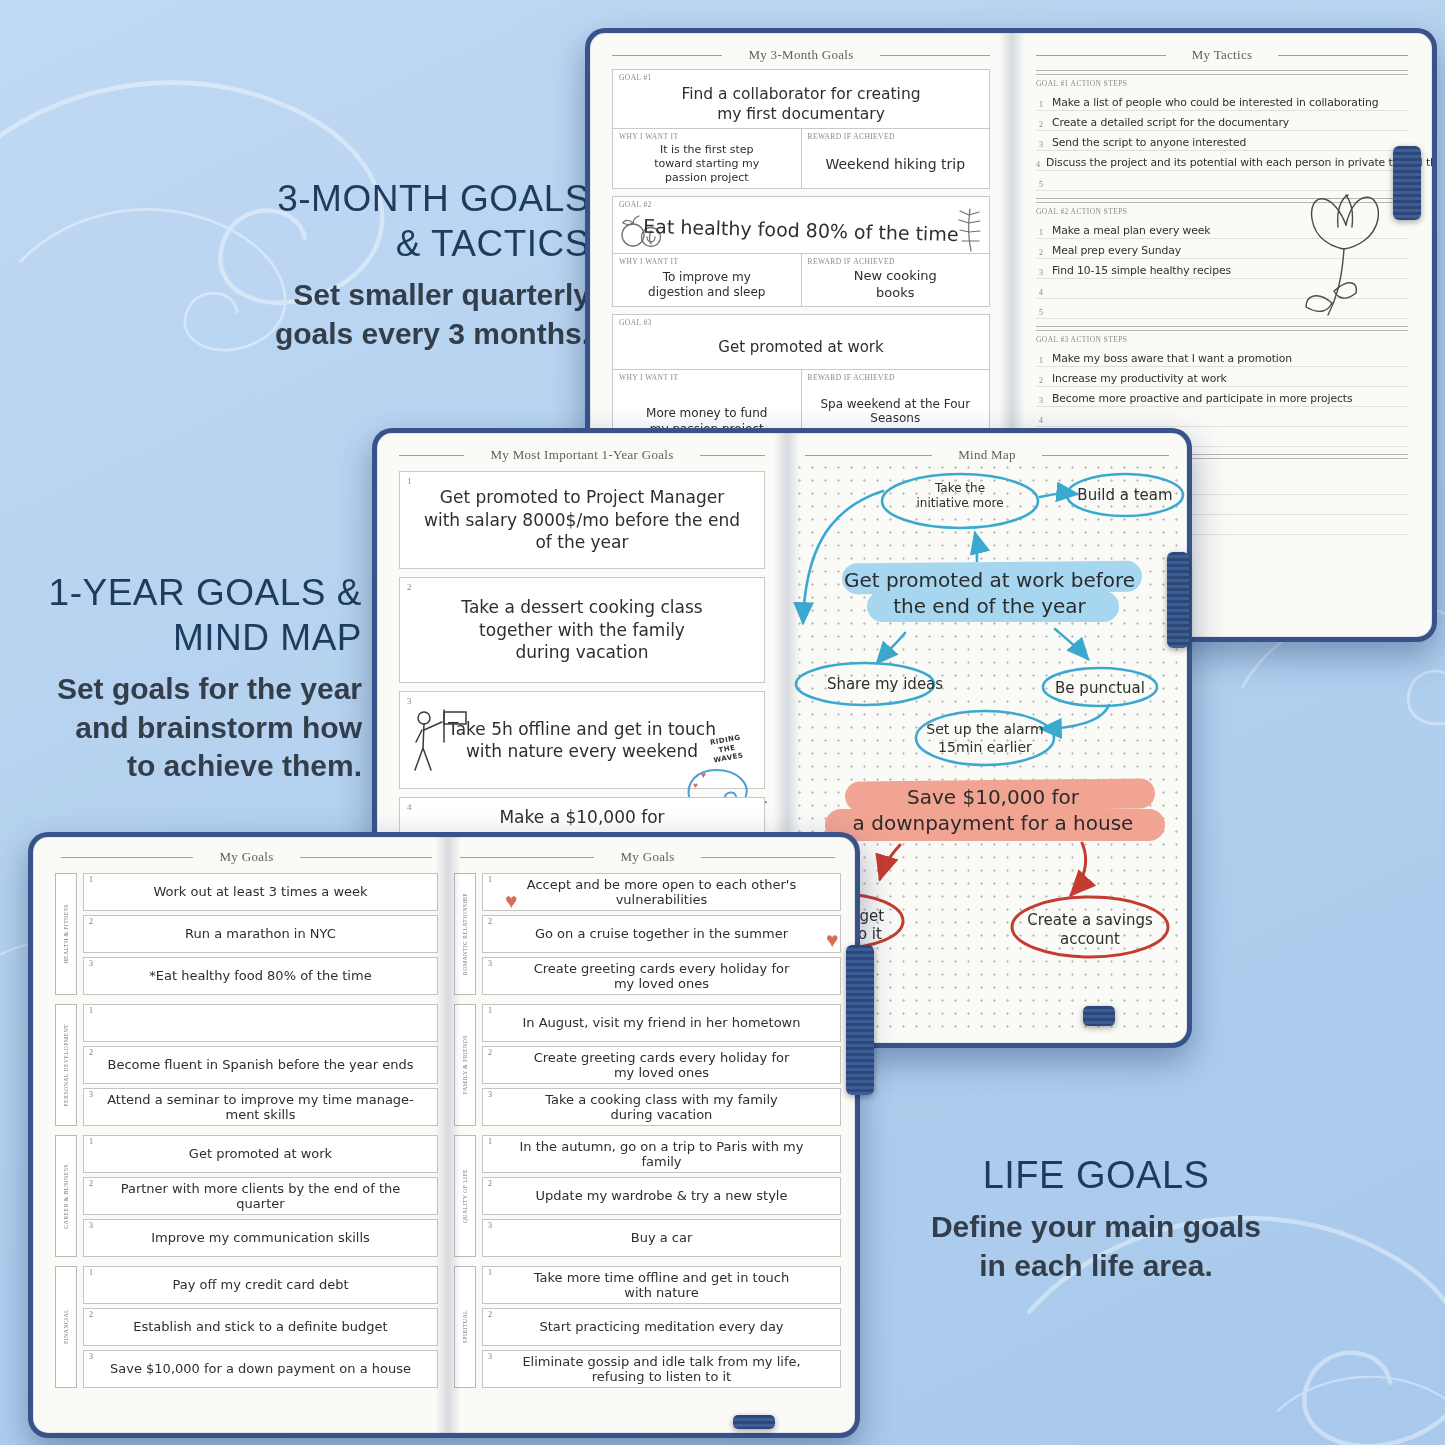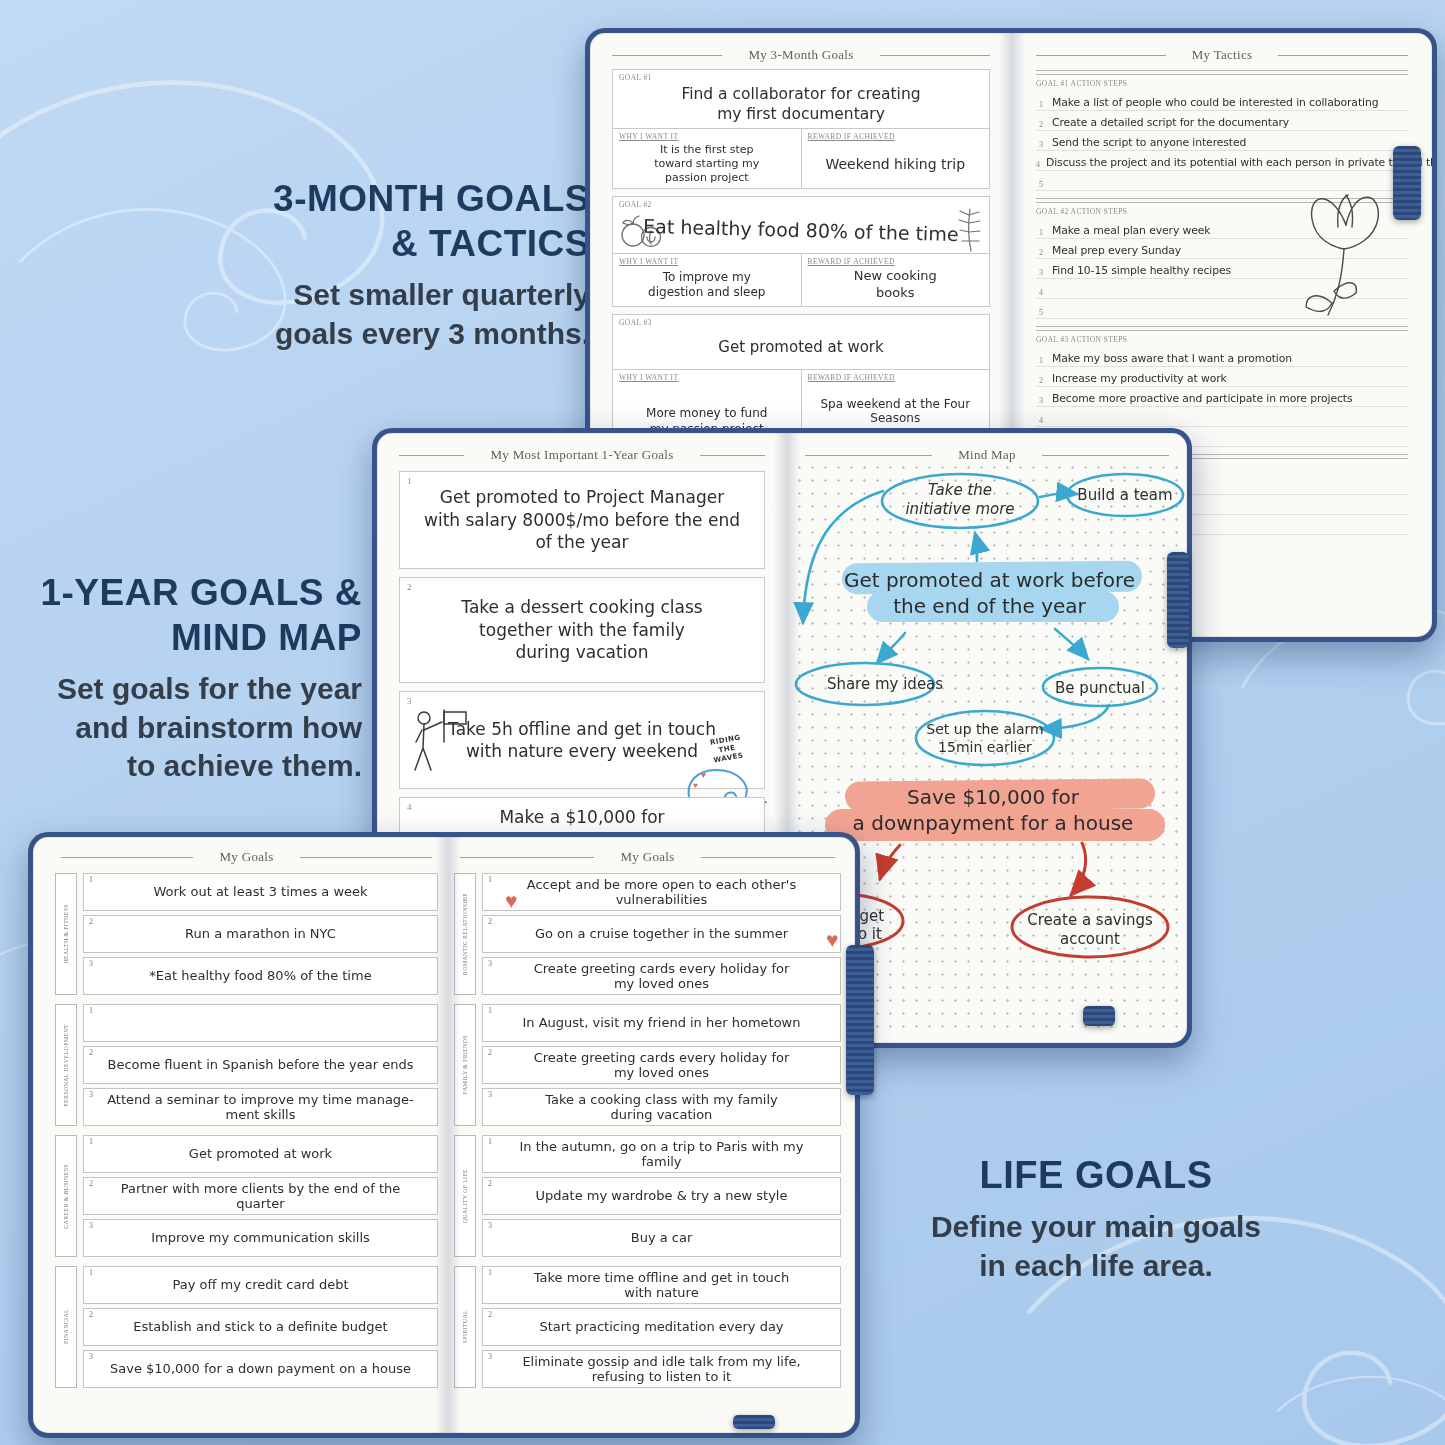--- a/index.html
+++ b/index.html
@@ -57,7 +57,7 @@
   .gcell{flex:1;position:relative;padding:14px 6px 4px;min-height:32px;
     display:flex;align-items:center;justify-content:center;text-align:center;}
   .gcell+.gcell{border-left:1px solid #c9c9c9;}
-  .gcell .tiny{position:absolute;top:3px;left:6px;text-decoration:underline;}
+  .gcell .tiny{position:absolute;top:3px;left:6px;}
   .doodle{position:absolute;pointer-events:none;}
 
   

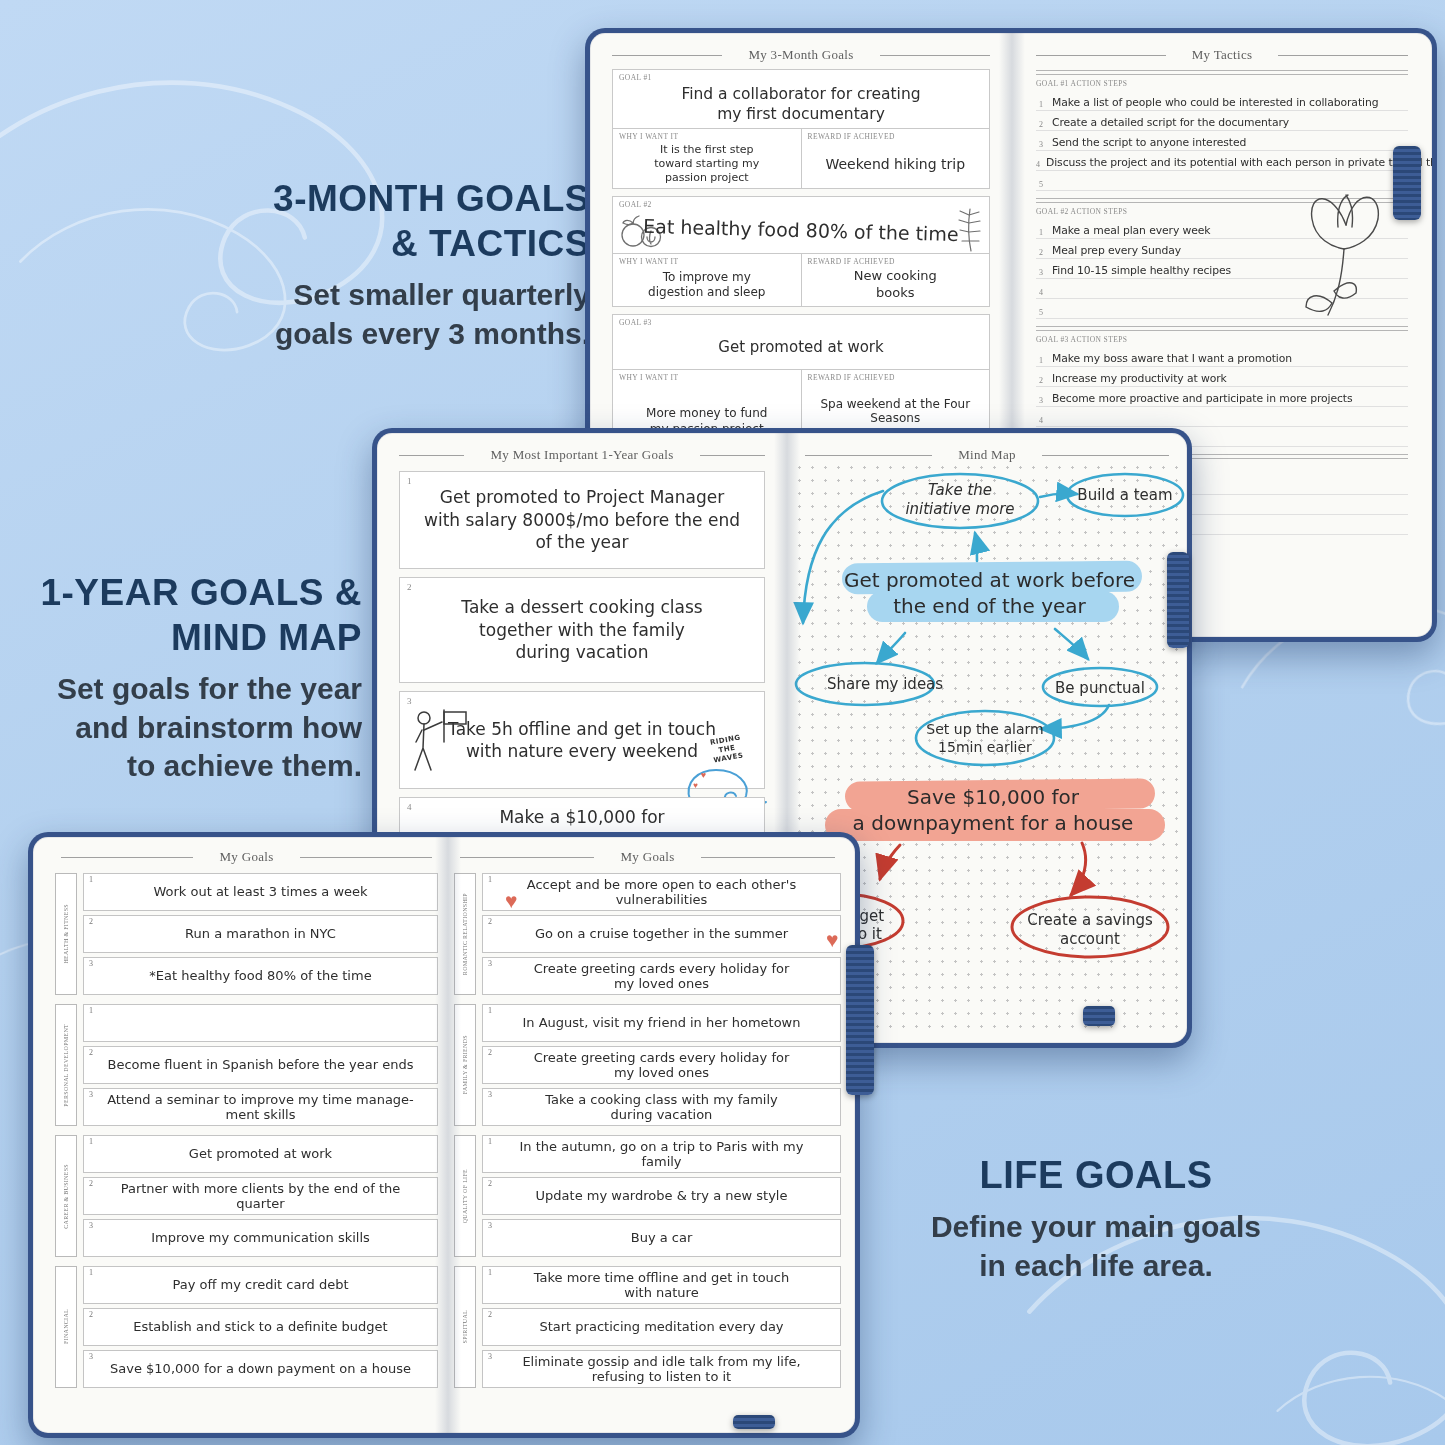--- a/index.html
+++ b/index.html
@@ -10,7 +10,7 @@
 
   
   .marketing{position:absolute;z-index:1;}
-  .marketing h2{margin:0;font-weight:bold;font-size:37px;line-height:1.22;letter-spacing:.5px;
+  .marketing h2{margin:0;font-weight:normal;font-size:37px;line-height:1.22;letter-spacing:.5px;
     color:#1c3b5e;white-space:pre-line;font-family:"Liberation Sans",sans-serif;}
   .marketing p{margin:10px 0 0;font-weight:bold;font-size:30px;line-height:1.28;
     color:#333e4a;white-space:pre-line;font-family:"Liberation Sans",sans-serif;}

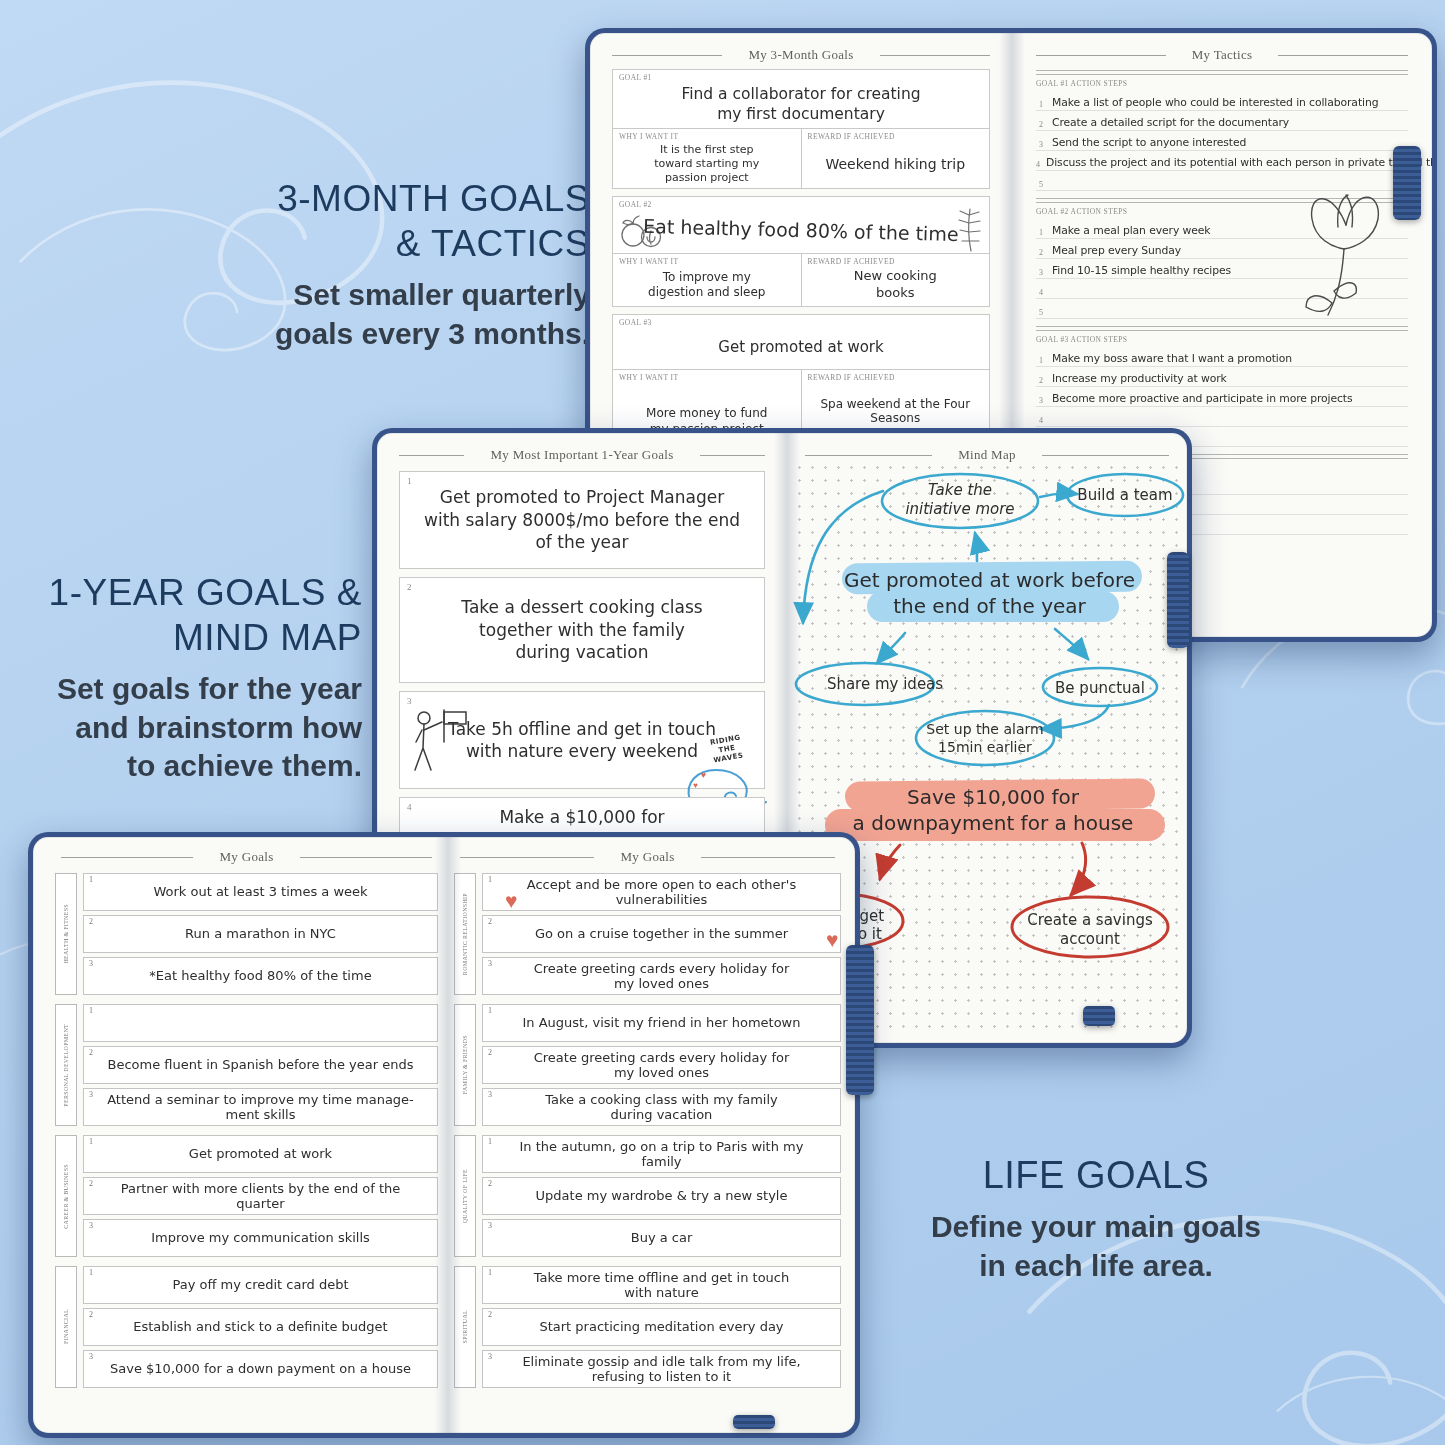--- a/index.html
+++ b/index.html
@@ -431,7 +431,7 @@
           </g>
         </svg>
 
-        <div class="mm hand" style="left:101px;top:48px;width:144px;font-size:15px;line-height:1.28;font-style:italic;">Take the
+        <div class="mm hand" style="left:101px;top:48px;width:144px;font-size:12px;line-height:1.28;">Take the
 initiative more</div>
         <div class="mm hand" style="left:280px;top:53px;width:116px;font-size:15px;">Build a team</div>
         <div class="mm hand" style="left:30px;top:134px;width:345px;font-size:20px;line-height:1.32;color:#2b2b2b;">Get promoted at work before

